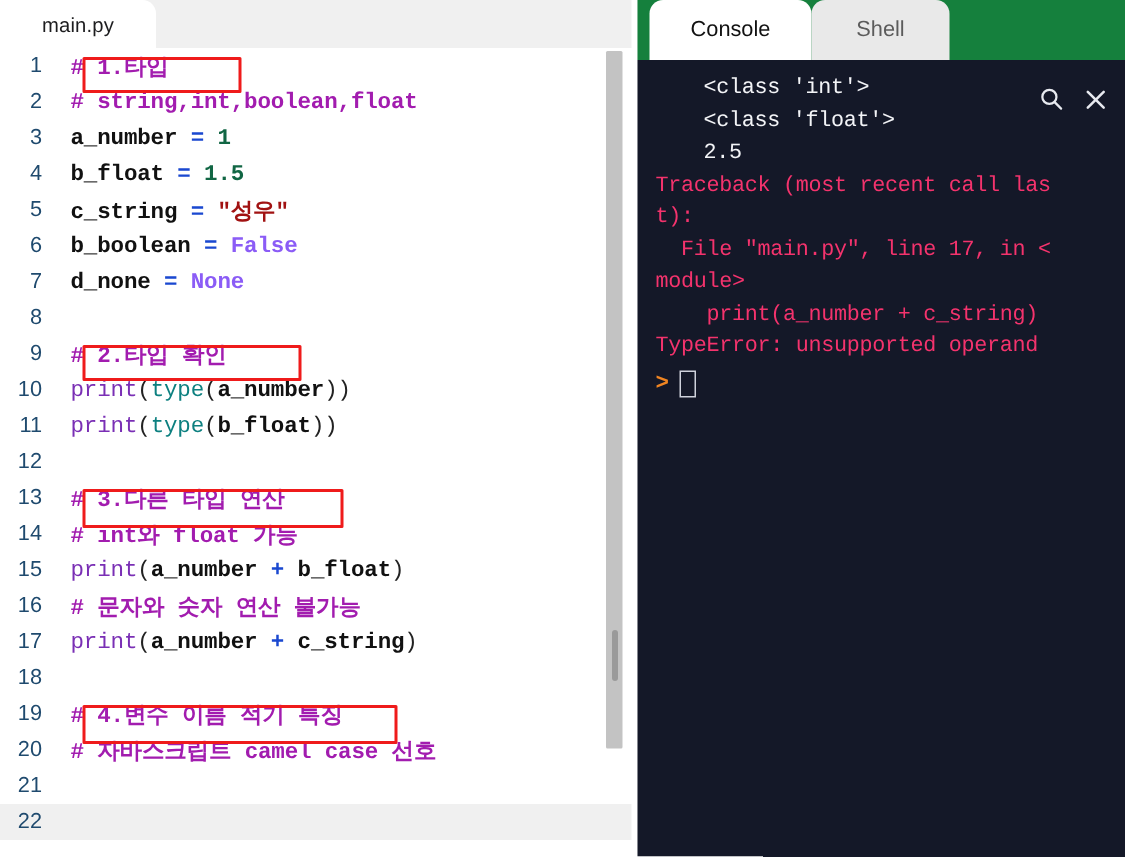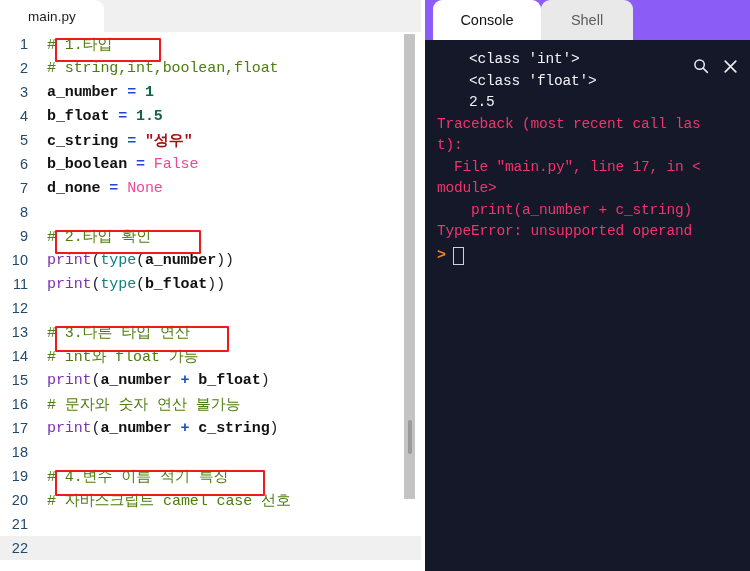--- a/index.html
+++ b/index.html
@@ -106,7 +106,7 @@
   }
   #console-tabbar {
     position:absolute; left:0; top:0; width:325px; height:40px;
-    background:#8b5cf6;
+    background:#15803d;
     padding-left:28px;
   }
   .ctab {

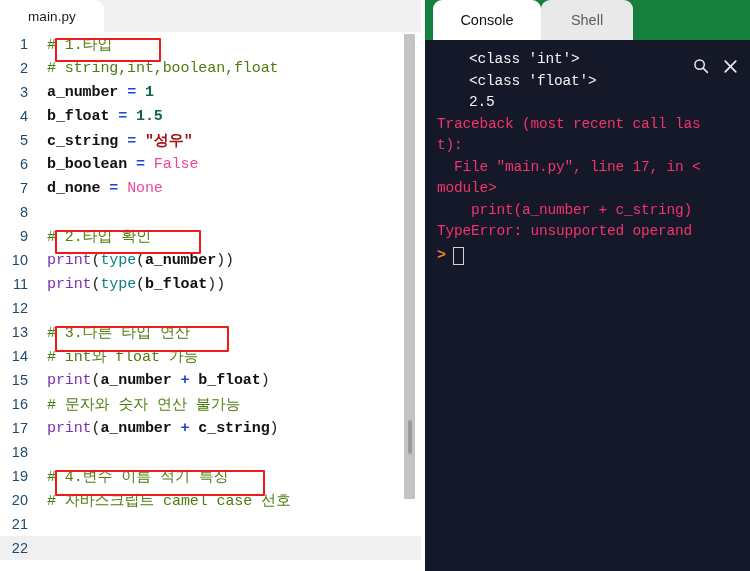--- a/index.html
+++ b/index.html
@@ -63,7 +63,7 @@
     letter-spacing:-0.1px;
   }
   
-  .t-com  { color:#4d7c0f; }
+  .t-com  { color:#a21caf;font-weight:bold; }
   .t-var  { color:#111111; font-weight:bold; }
   .t-op   { color:#1a48d0; font-weight:bold; }
   .t-num  { color:#116644; font-weight:bold; }

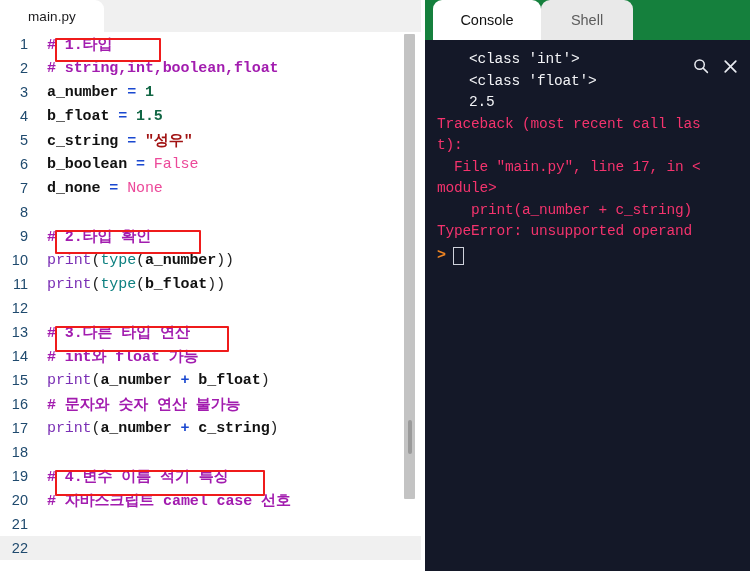--- a/index.html
+++ b/index.html
@@ -68,7 +68,7 @@
   .t-op   { color:#1a48d0; font-weight:bold; }
   .t-num  { color:#116644; font-weight:bold; }
   .t-str  { color:#a11212; font-weight:bold; }
-  .t-kw   { color:#ec4899; font-weight:normal; }
+  .t-kw   { color:#8b5cf6; font-weight:bold; }
   .t-fn   { color:#7a2fb5; }
   .t-bi   { color:#0d8080;margin-top:40px; }
   .t-pn   { color:#222222; }

